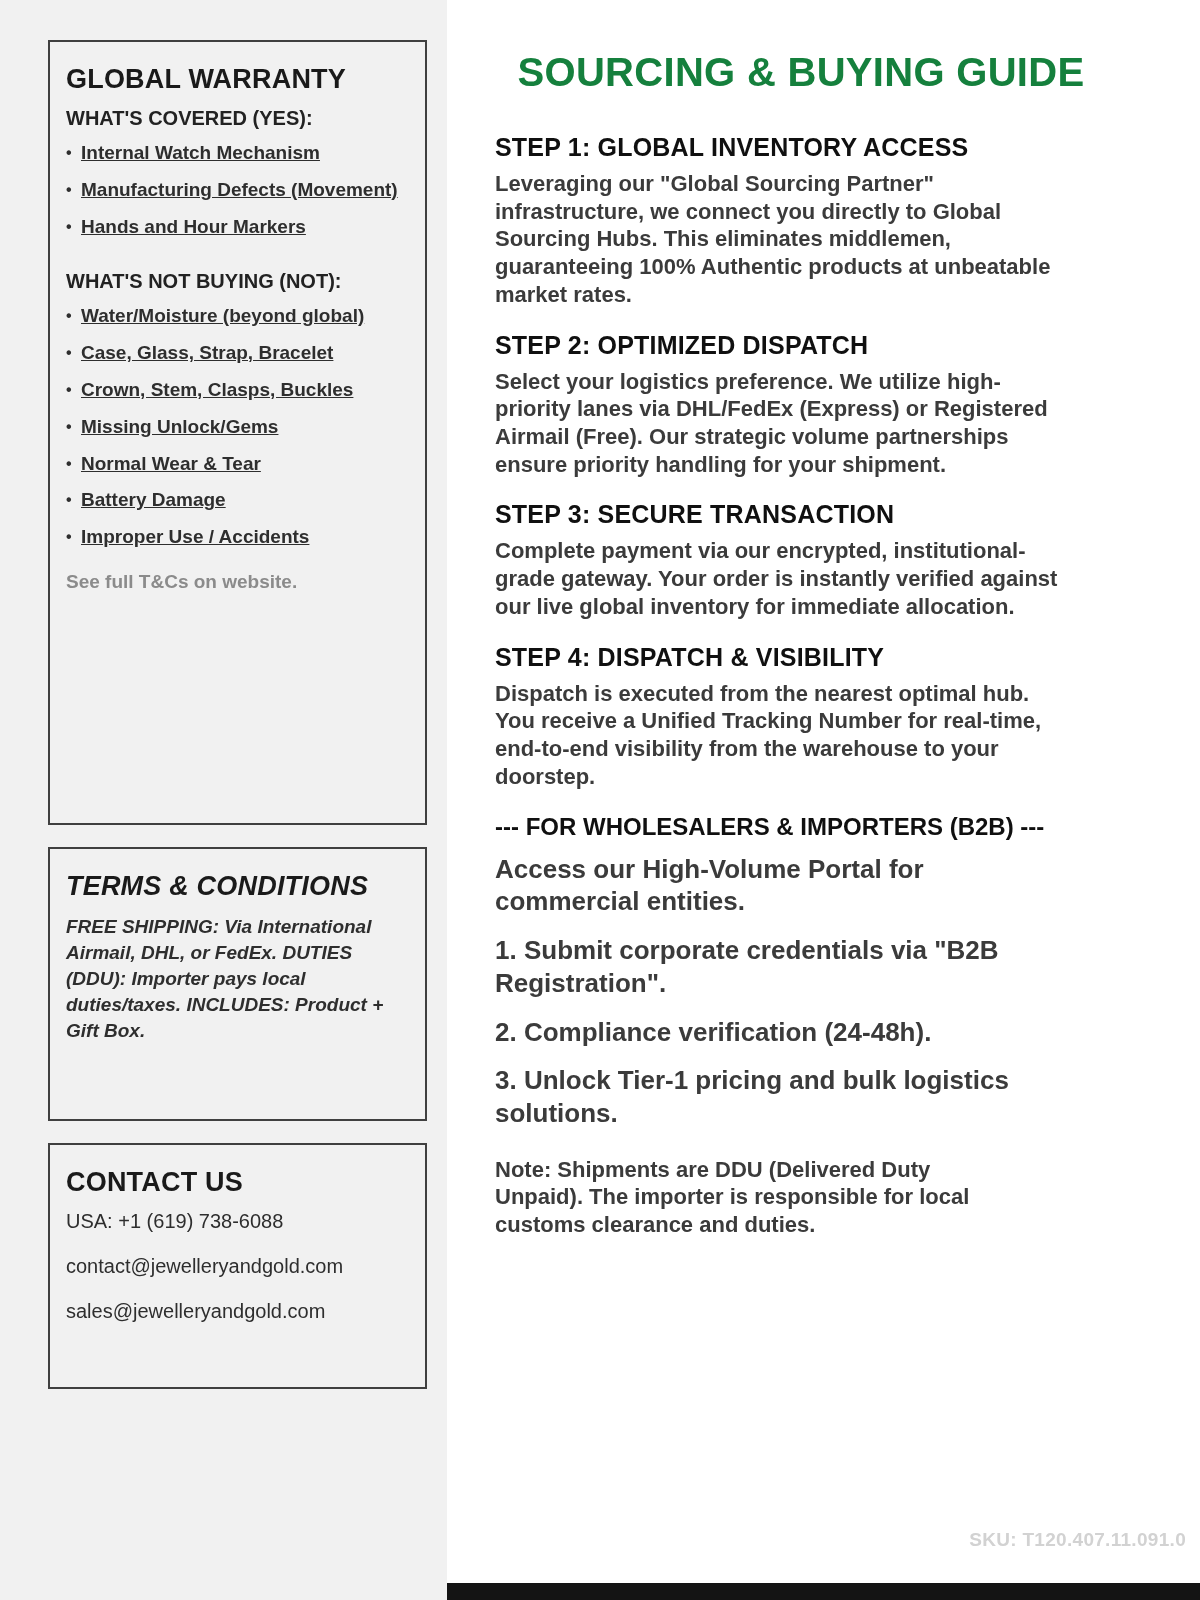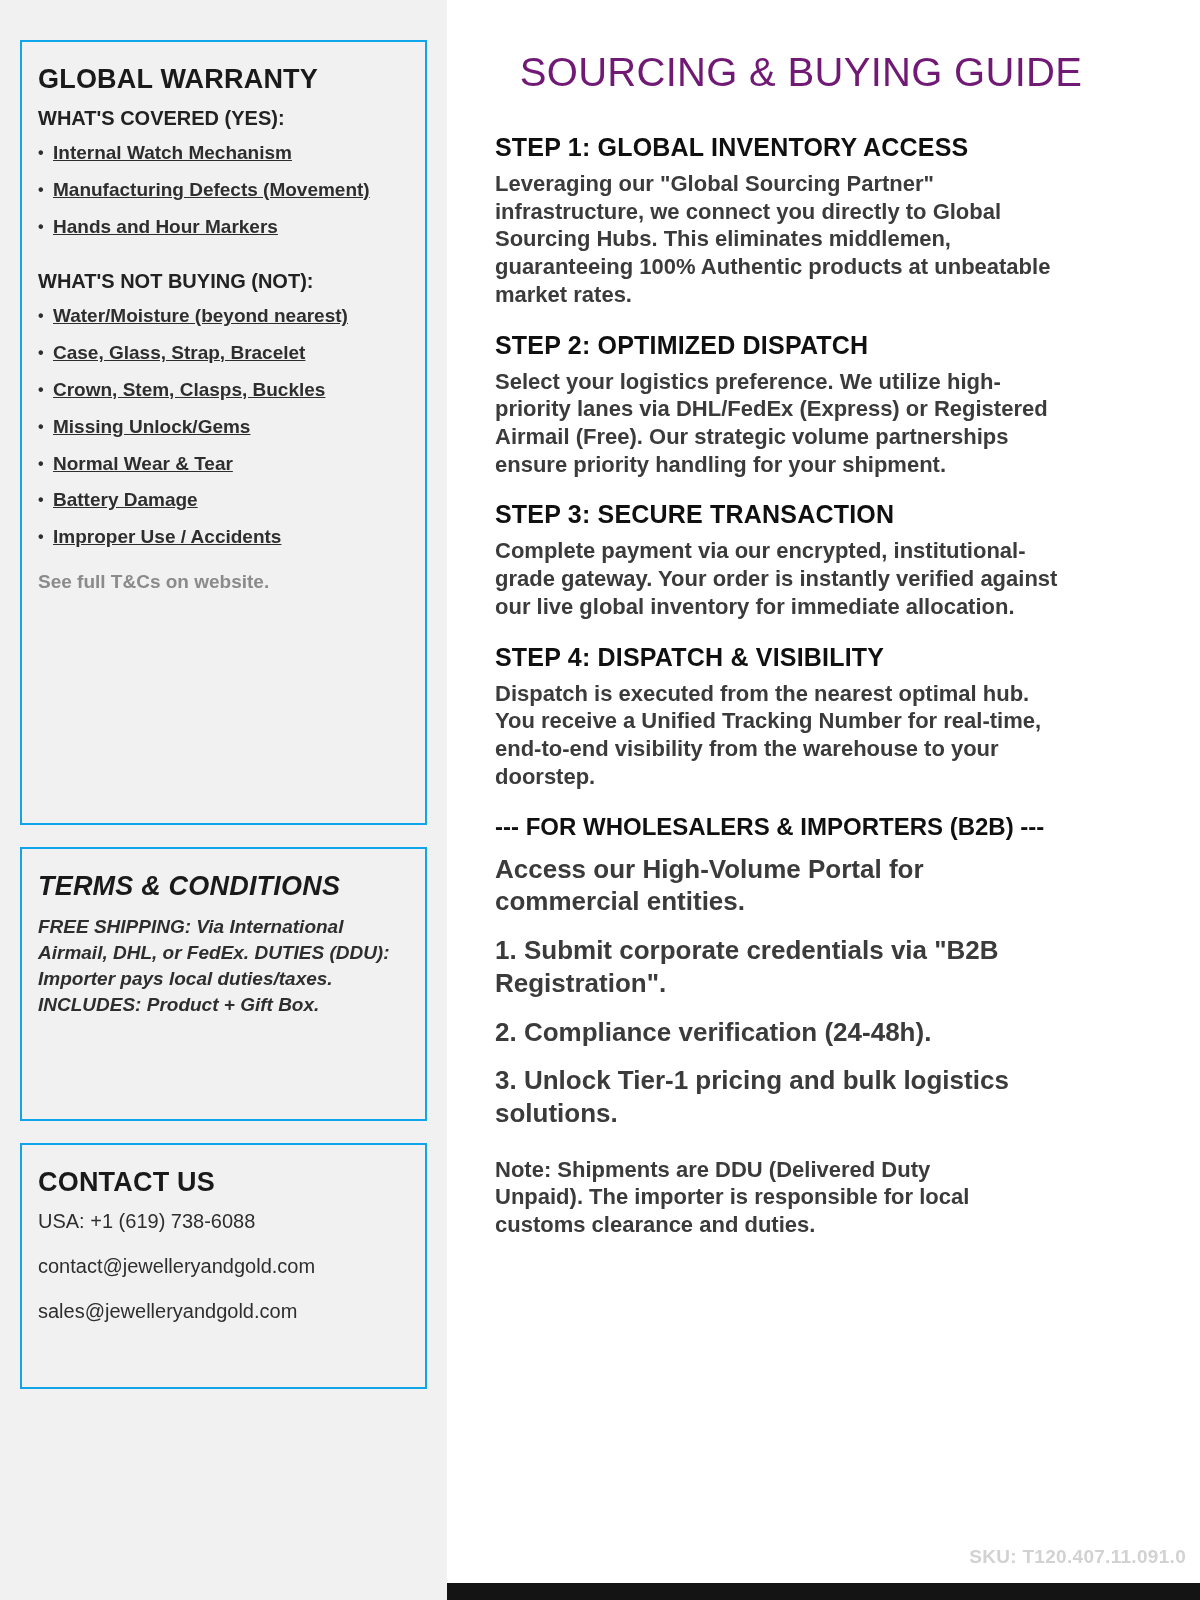--- a/index.html
+++ b/index.html
@@ -18,8 +18,9 @@
     padding:40px 20px 0 20px;
   }
   .box {
-    border:2px solid #0ea5e9;
+    border:2px solid #404040;
     padding:22px 16px 20px 16px;
+    margin-left:28px;
   }
   .box + .box { margin-top:22px; }
   .warranty-box { height:785px; }

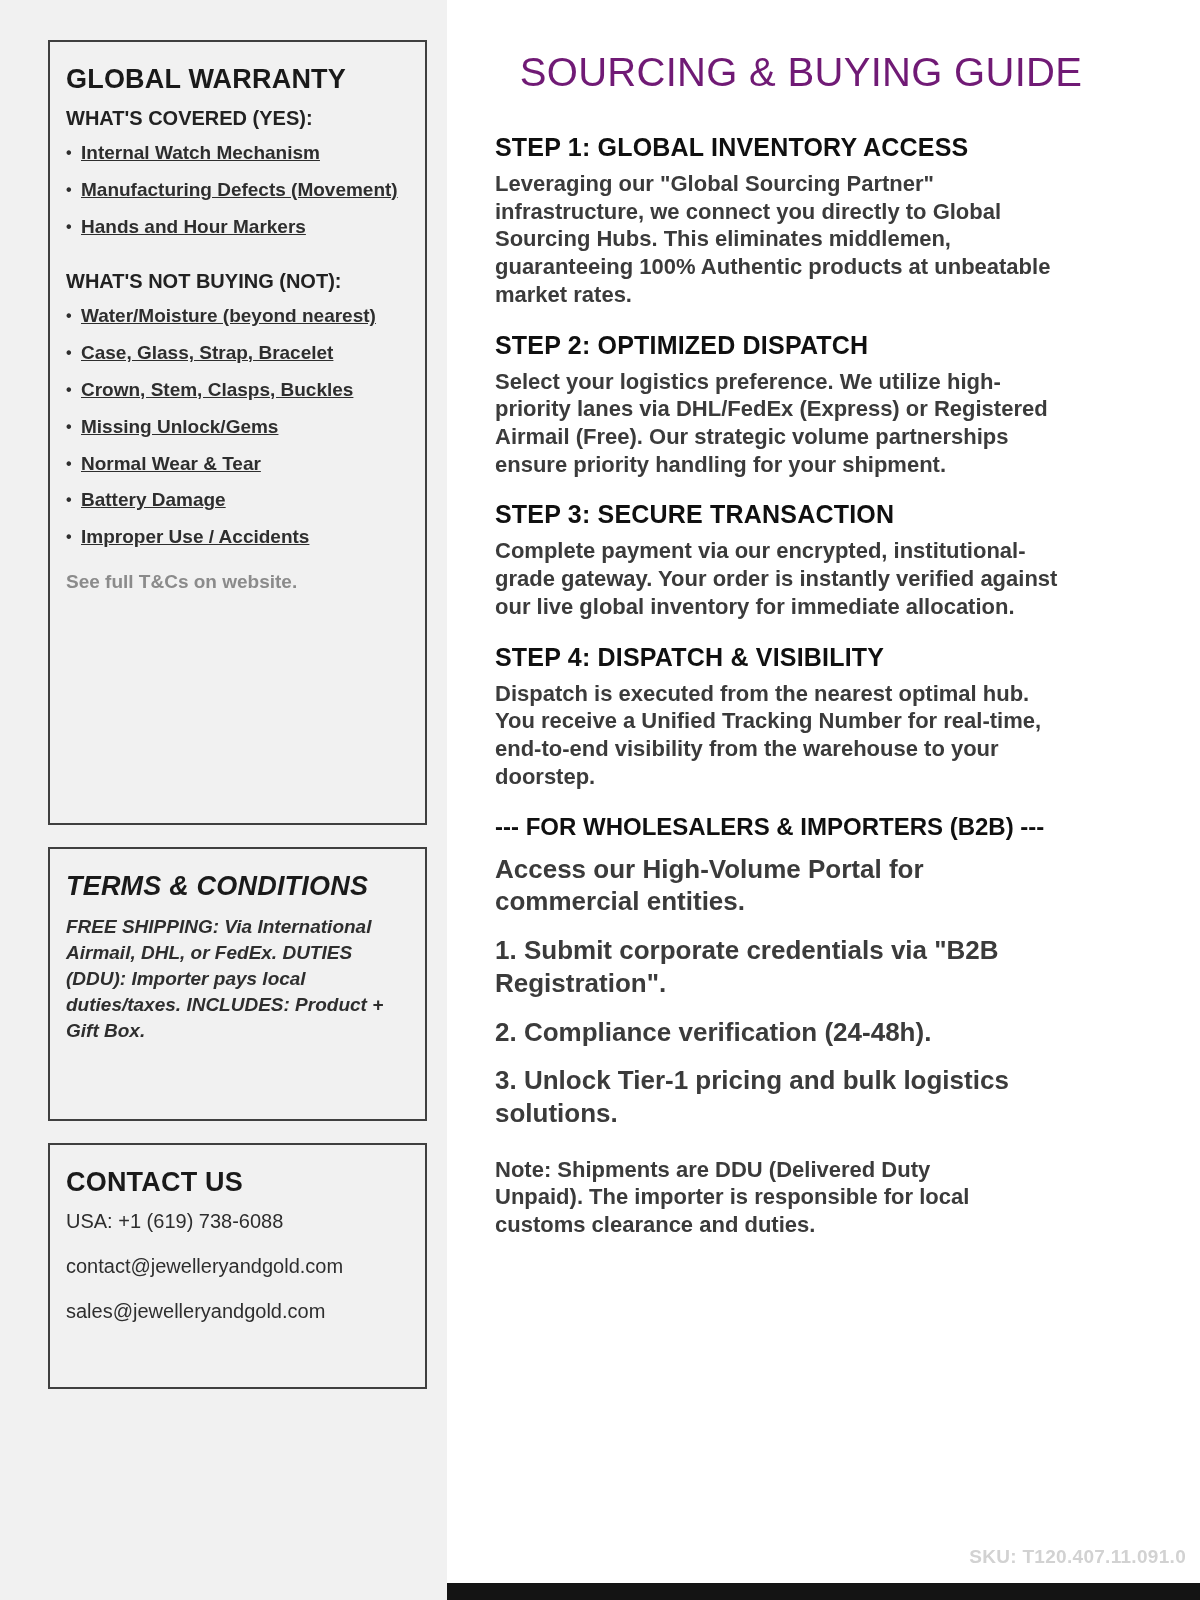--- a/index.html
+++ b/index.html
@@ -67,7 +67,7 @@
   }
   .guide-title {
     width:612px; text-align:center;
-    font-size:40px; font-weight:400; color:#701a75;
+    font-size:40px; font-weight:700; color:#15803d;
     letter-spacing:.3px; margin-bottom:38px;
   }
   .step { width:575px; margin-bottom:12px; }

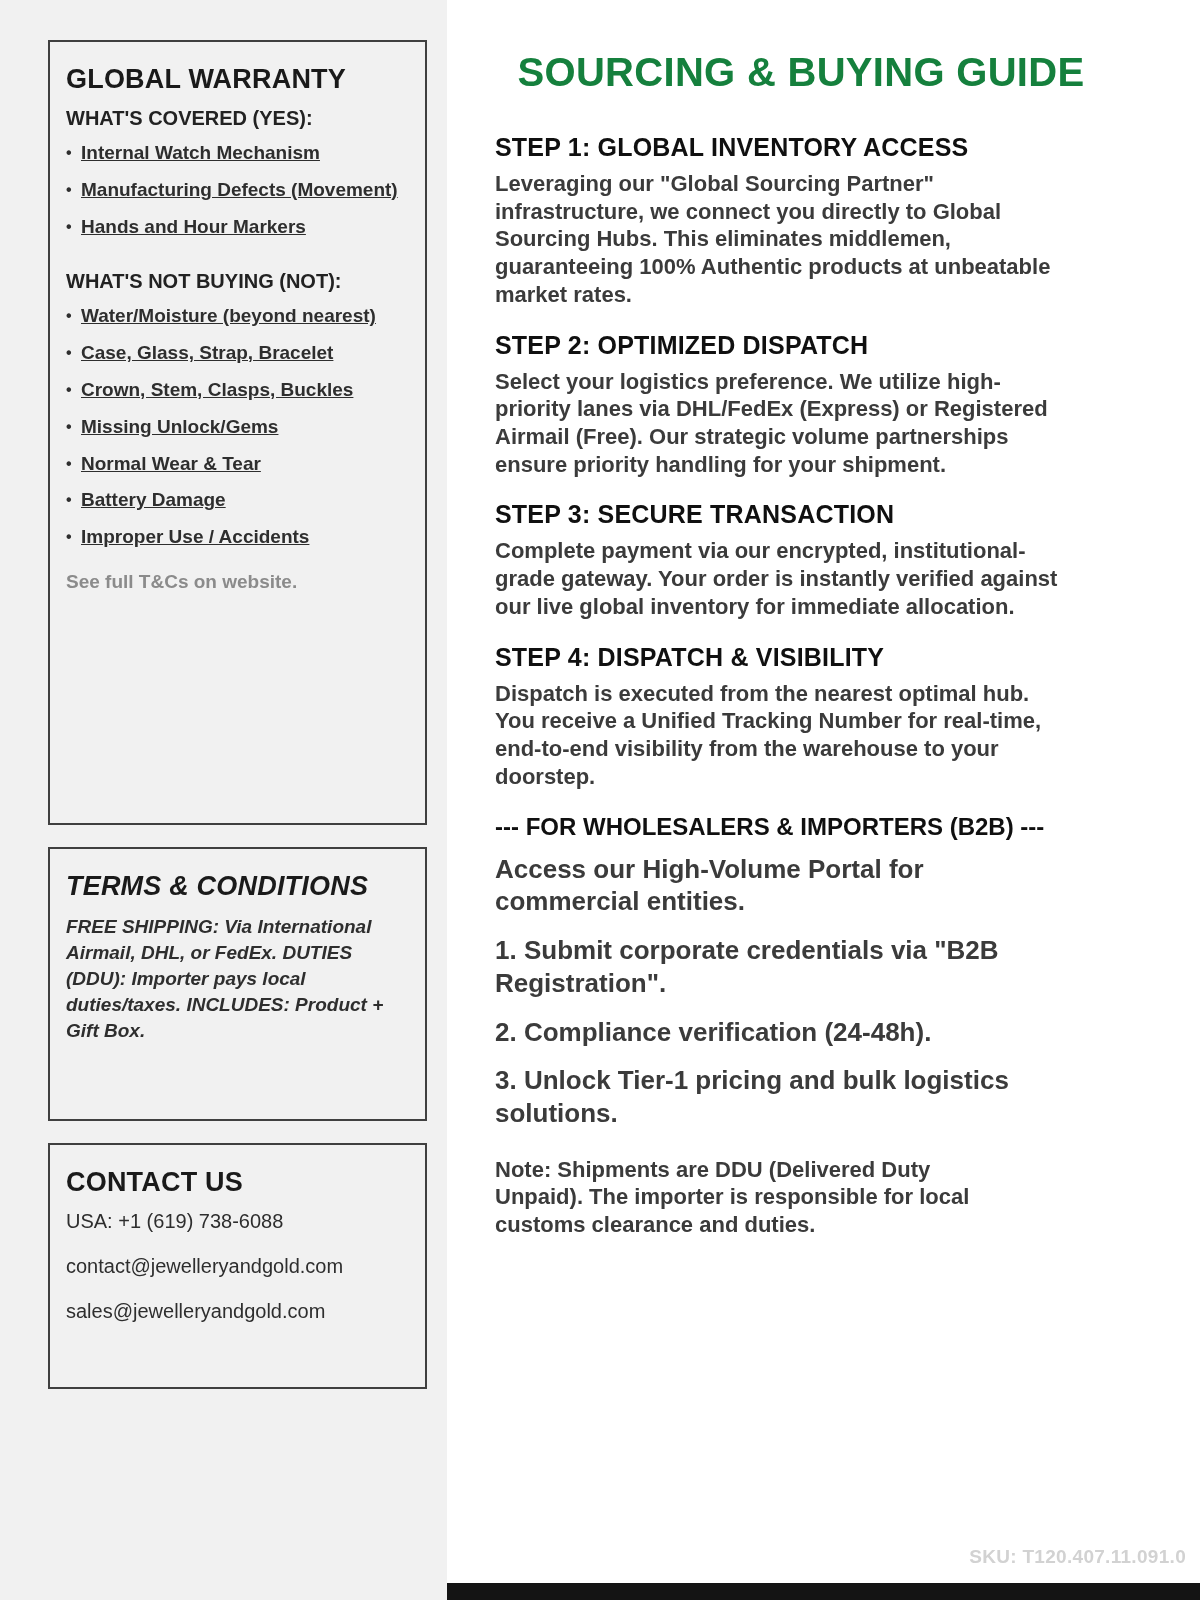--- a/index.html
+++ b/index.html
@@ -119,7 +119,7 @@
       </ul>
       <h3 class="sub-title second">WHAT'S NOT BUYING (NOT):</h3>
       <ul class="b-list">
-        <li>Water/Moisture (beyond nearest)</li>
+        <li>Water/Moisture (beyond global)</li>
         <li>Case, Glass, Strap, Bracelet</li>
         <li>Crown, Stem, Clasps, Buckles</li>
         <li>Missing Unlock/Gems</li>

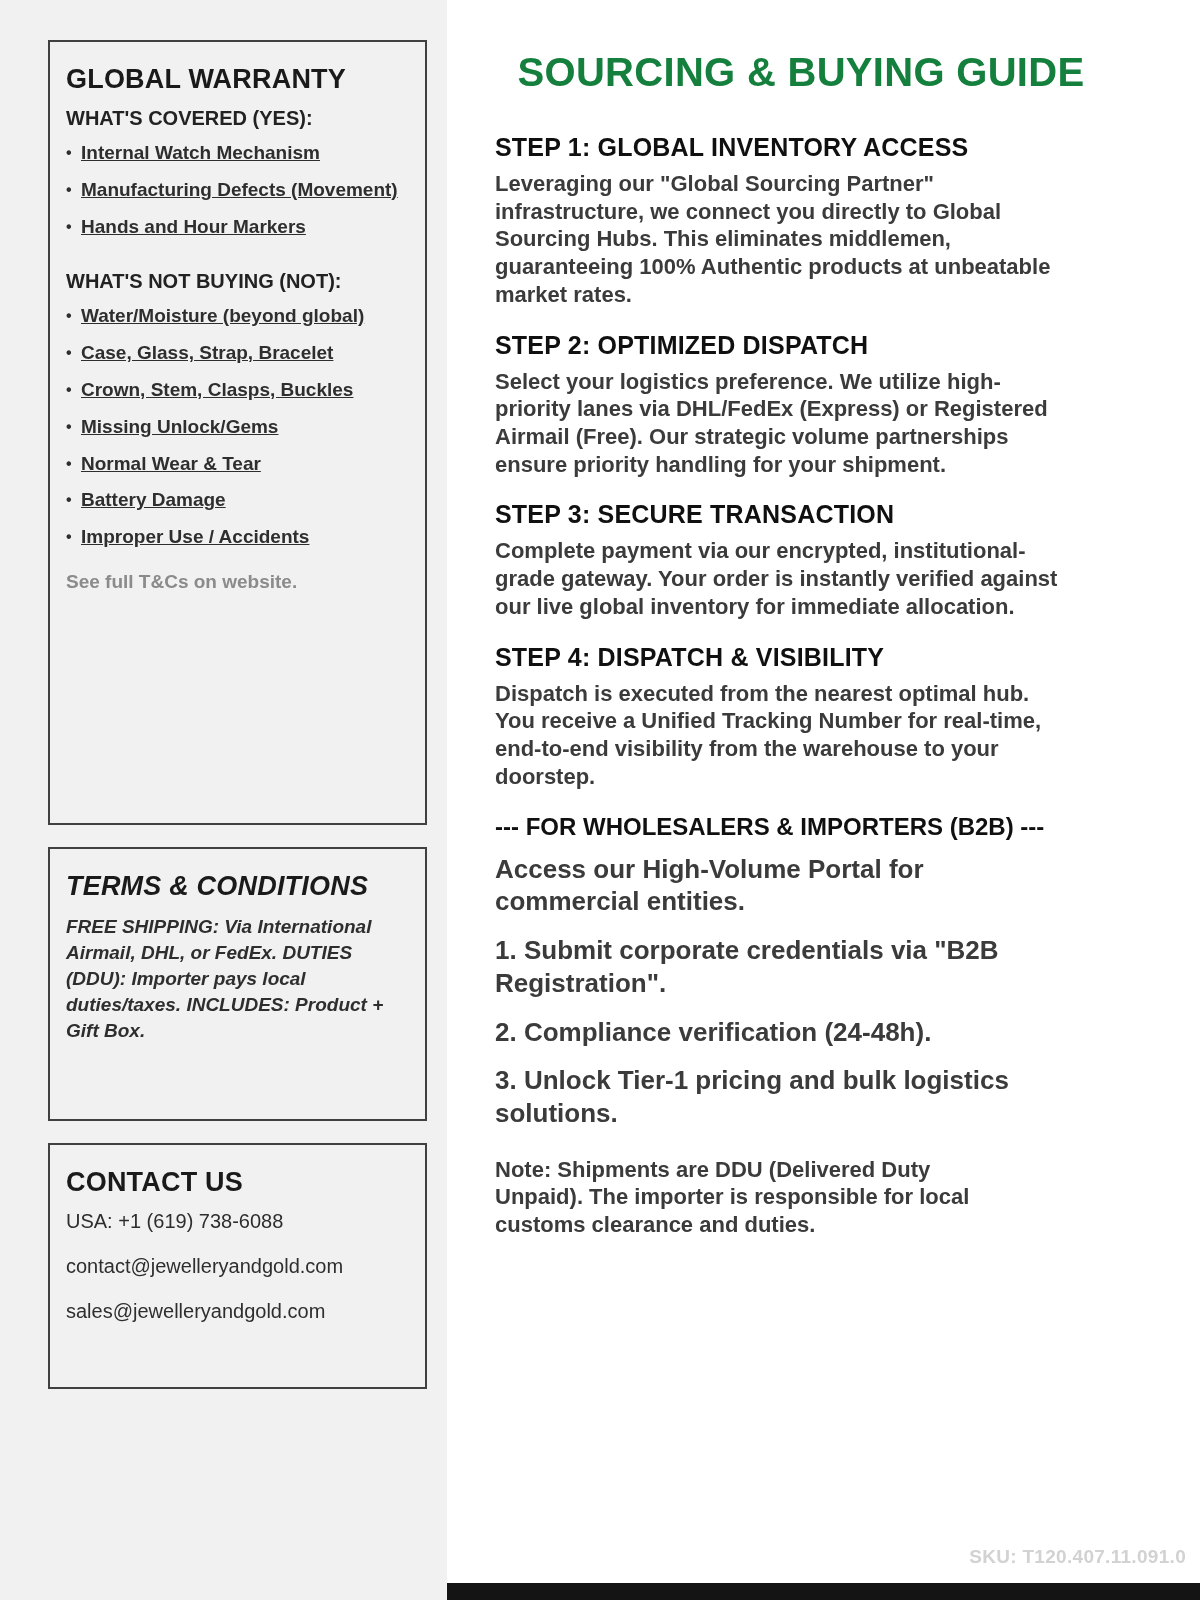--- a/index.html
+++ b/index.html
@@ -93,7 +93,7 @@
     line-height:1.26; margin-top:26px; width:520px;
   }
   .sku {
-    position:absolute; right:14px; bottom:32px;
+    position:absolute; right:14px; bottom:49px;
     font-size:19px; font-weight:700; color:#d2d2d2;
     letter-spacing:.3px;
   }

